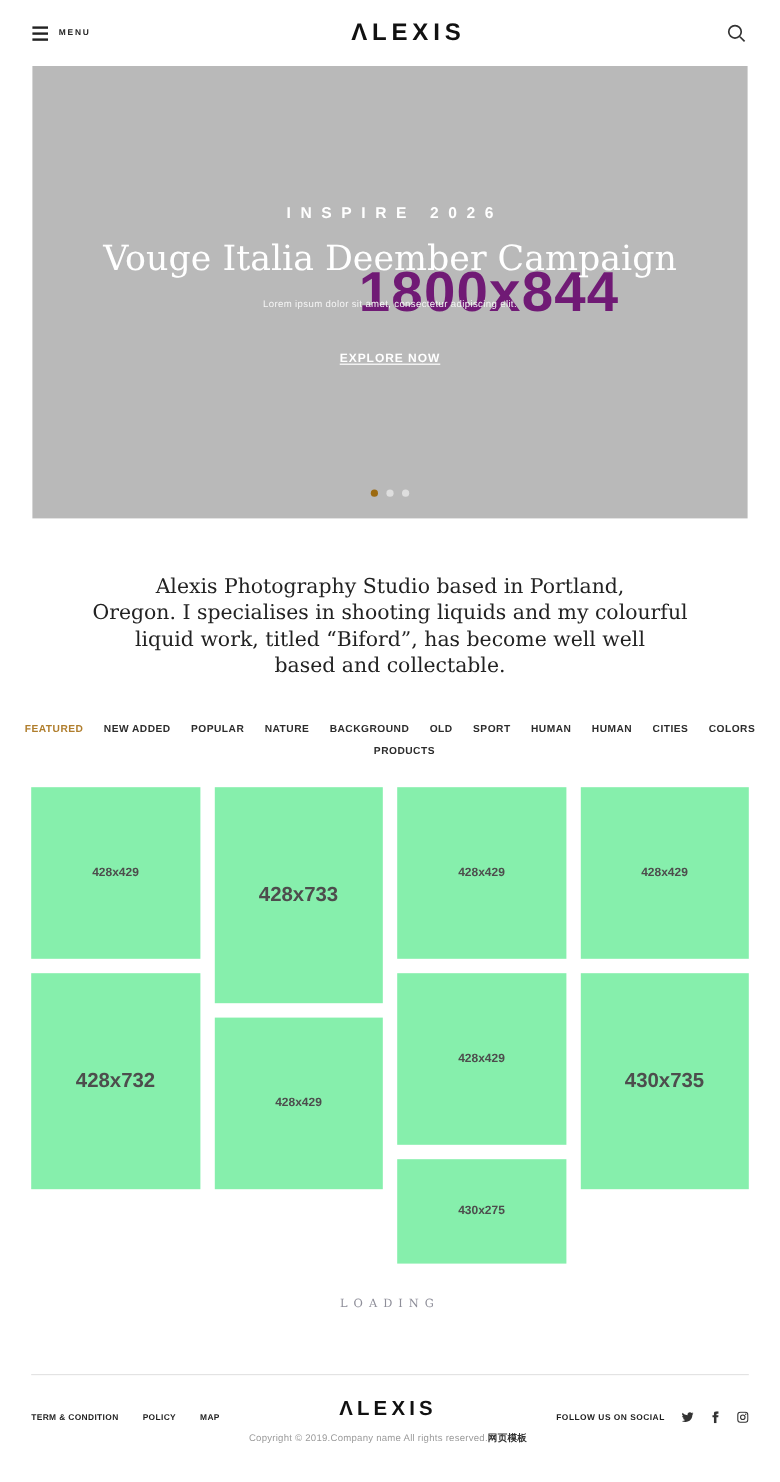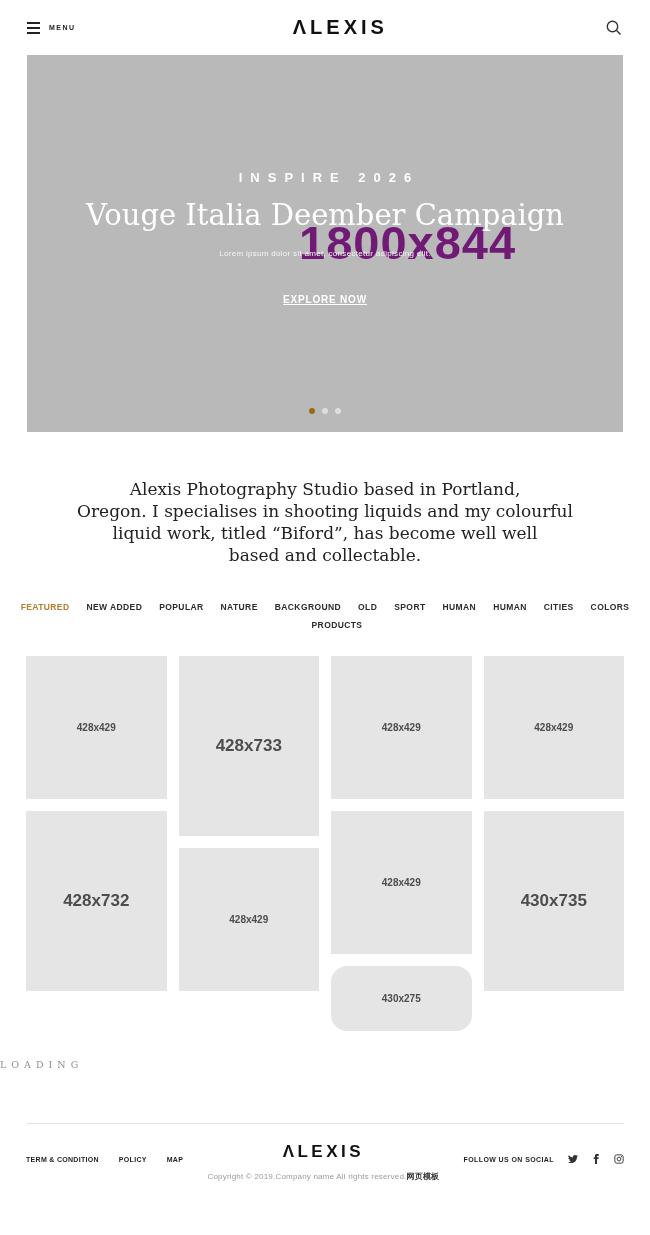--- a/index.html
+++ b/index.html
@@ -65,7 +65,7 @@
   .gallery { margin:26px 26px 0; display:flex; gap:12px; }
   .g-col { flex:1; display:flex; flex-direction:column; gap:12px; }
   .tile {
-    background:#e5e5e5; display:flex; align-items:center; justify-content:center;
+    background:#86efac; display:flex; align-items:center; justify-content:center;
     color:#4d4d4d; font-weight:bold; cursor:pointer;
   }
   .tile.small { height:143px; font-size:10px; }

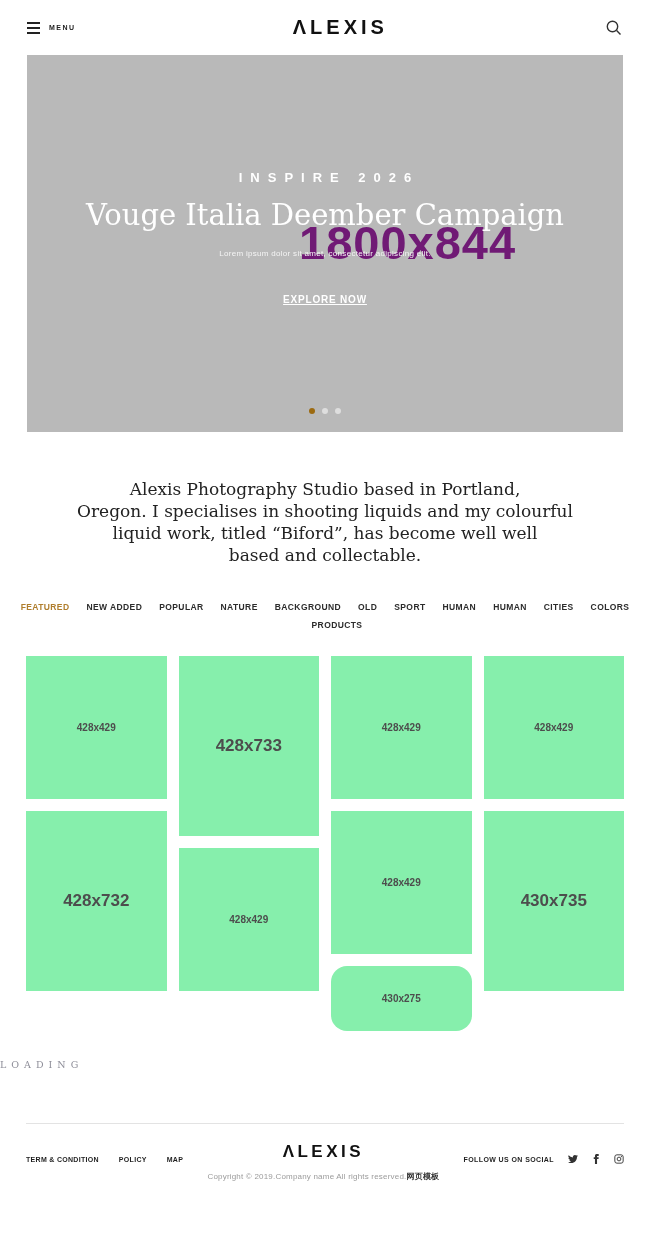--- a/index.html
+++ b/index.html
@@ -70,7 +70,7 @@
   }
   .tile.small { height:143px; font-size:10px; }
   .tile.tall  { height:180px; font-size:17px;text-align:right; }
-  .tile.short { height:65px;  font-size:10px;border-radius:16px; }
+  .tile.short { height:87px;  font-size:10px; }
 
   
   .loading {

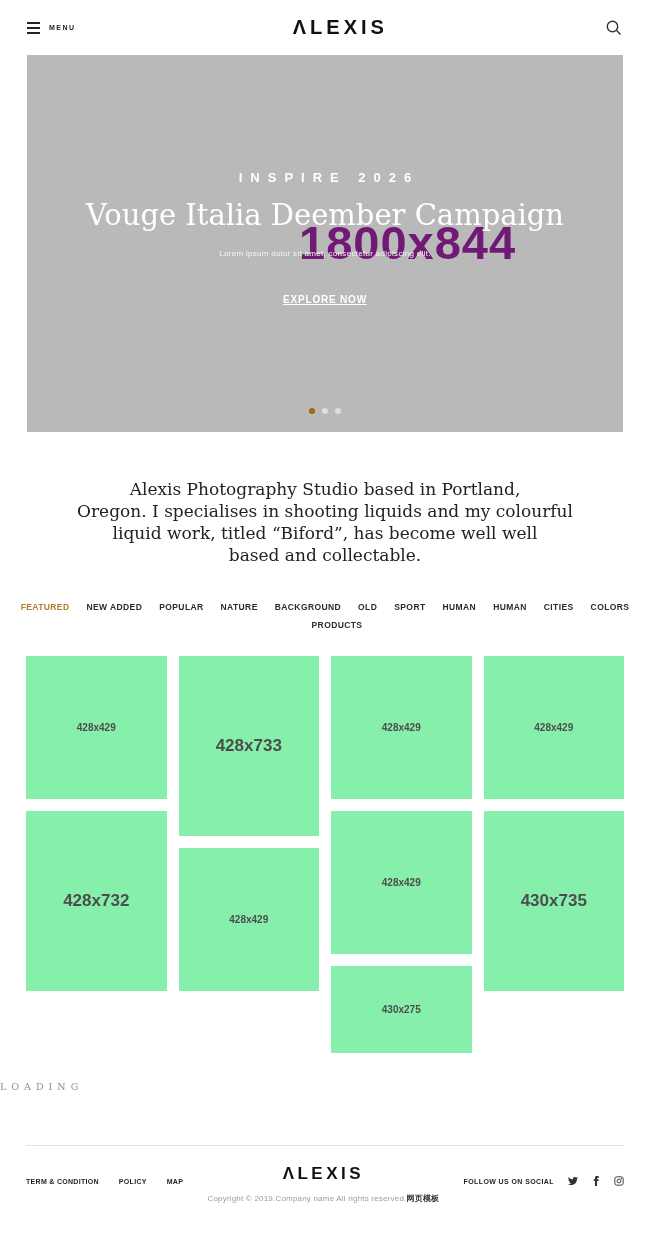--- a/index.html
+++ b/index.html
@@ -74,7 +74,7 @@
 
   
   .loading {
-    margin-top:28px; font-family:"DejaVu Serif", serif;
+    margin-top:28px; text-align:center; font-family:"DejaVu Serif", serif;
     font-size:9.5px; letter-spacing:5px; color:#8e8e99;
   }
 

